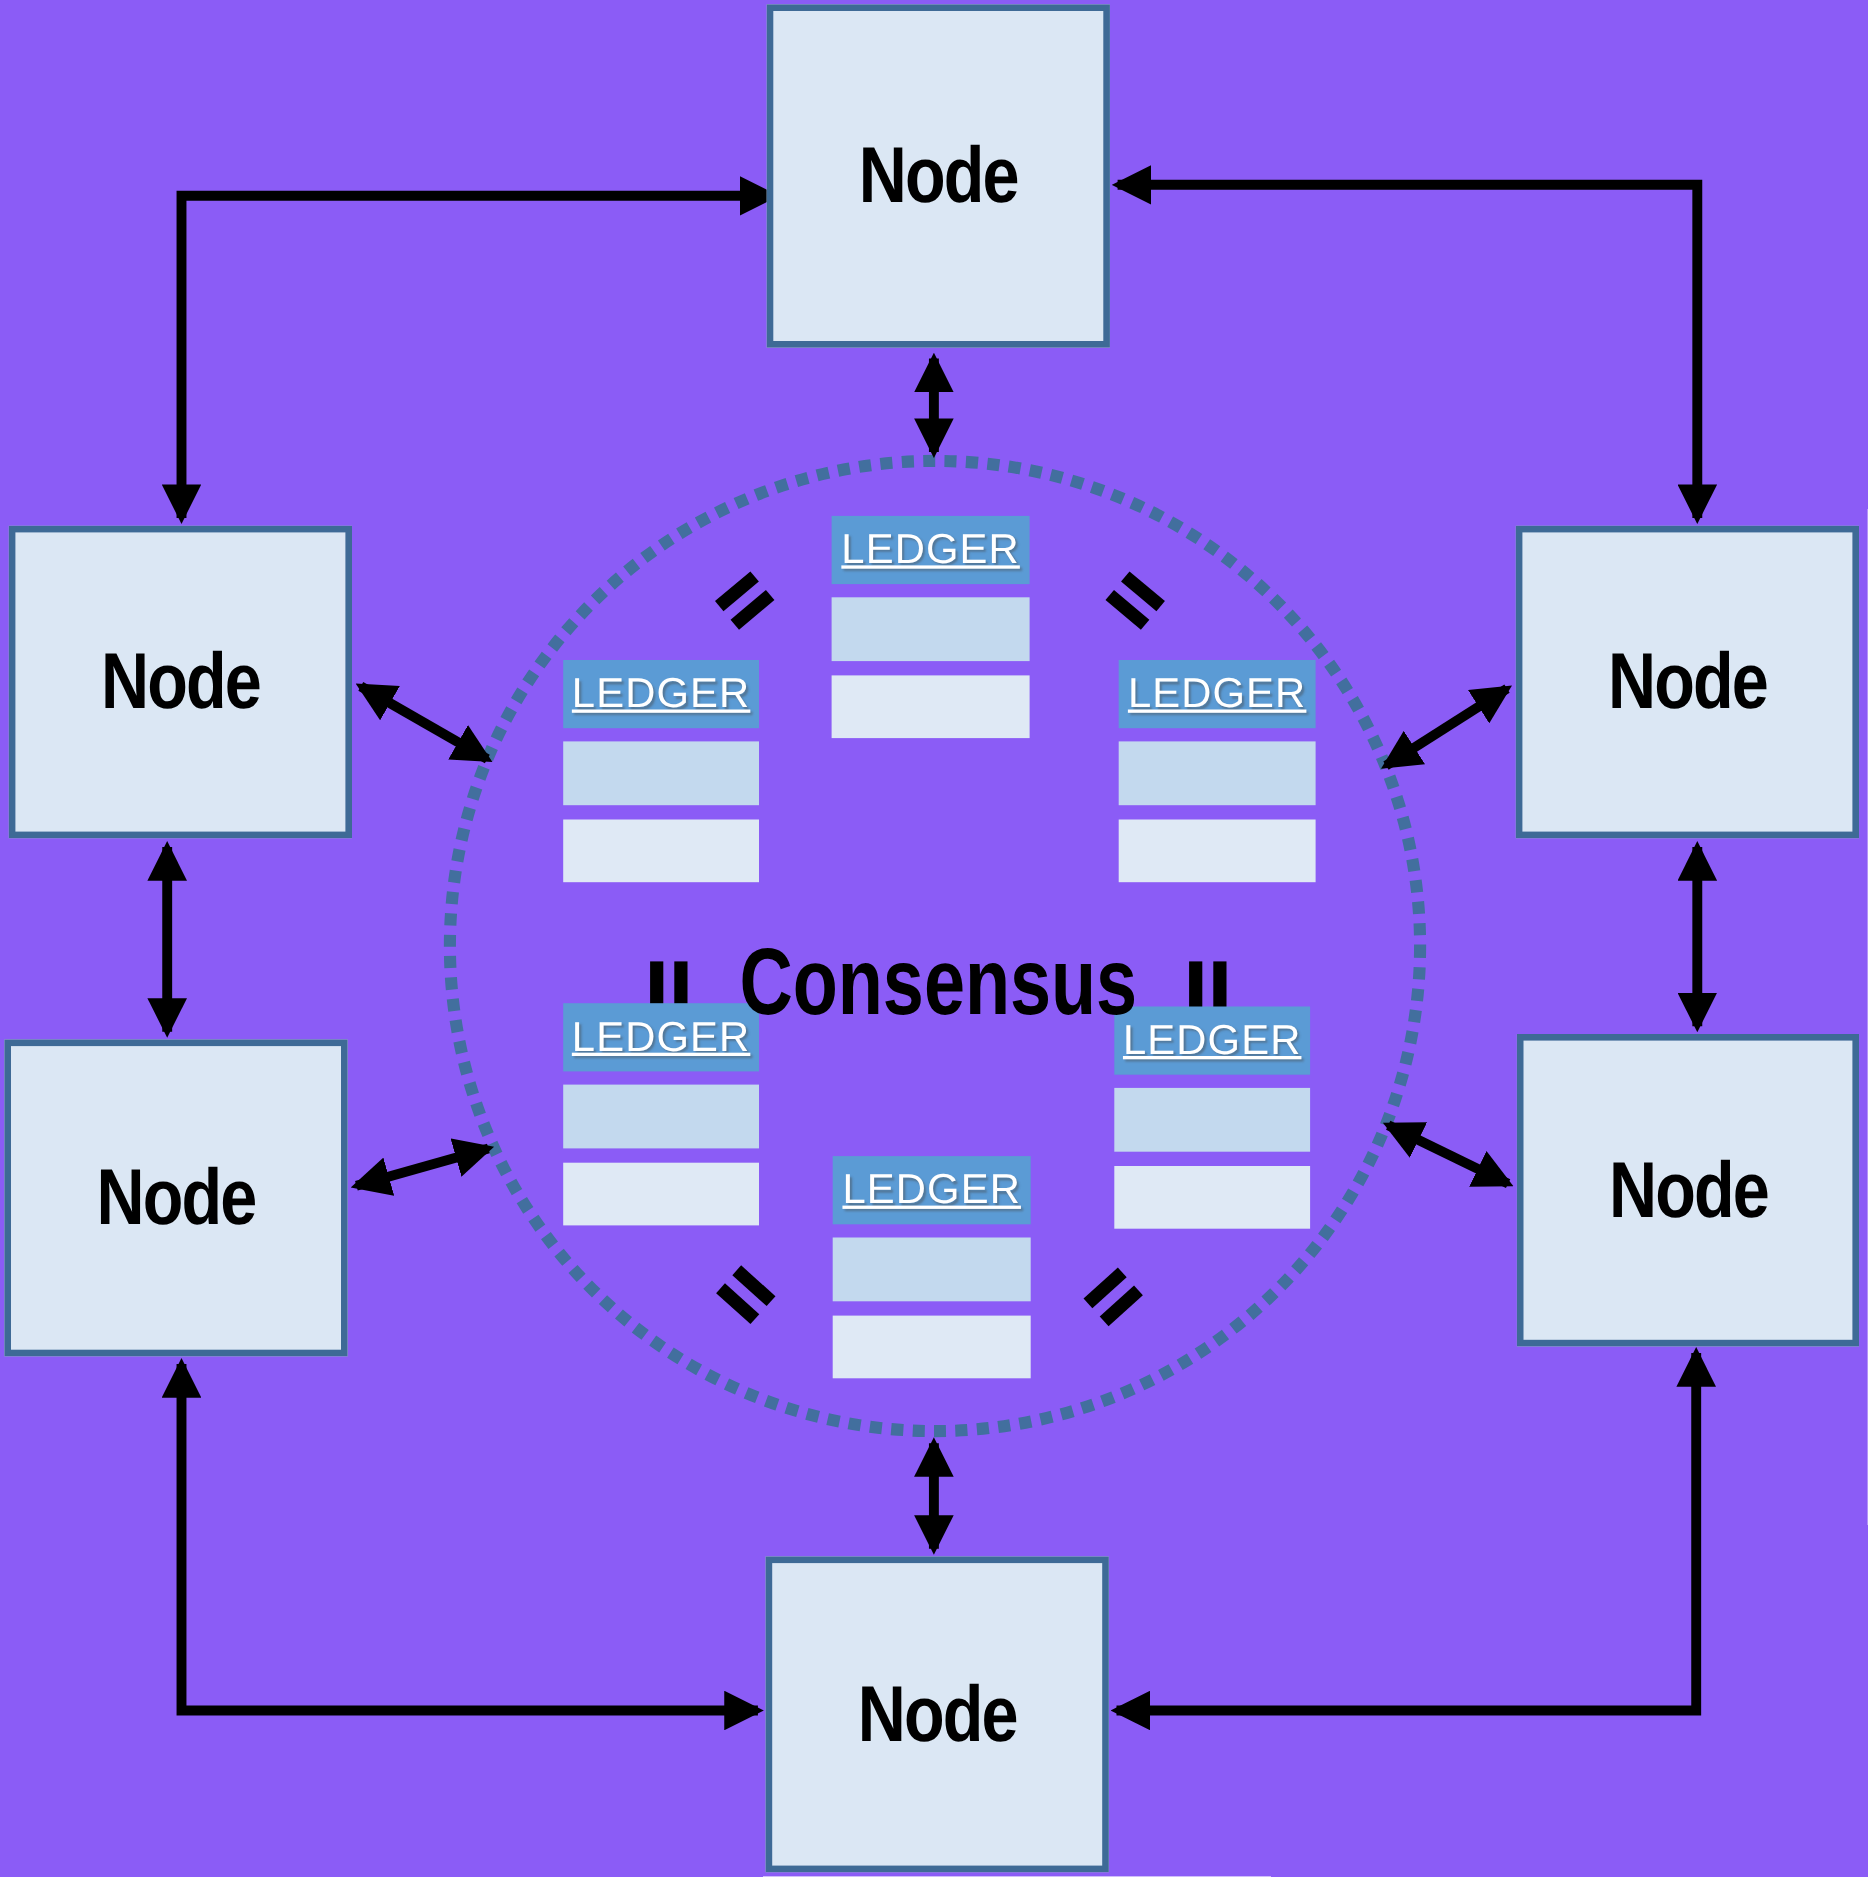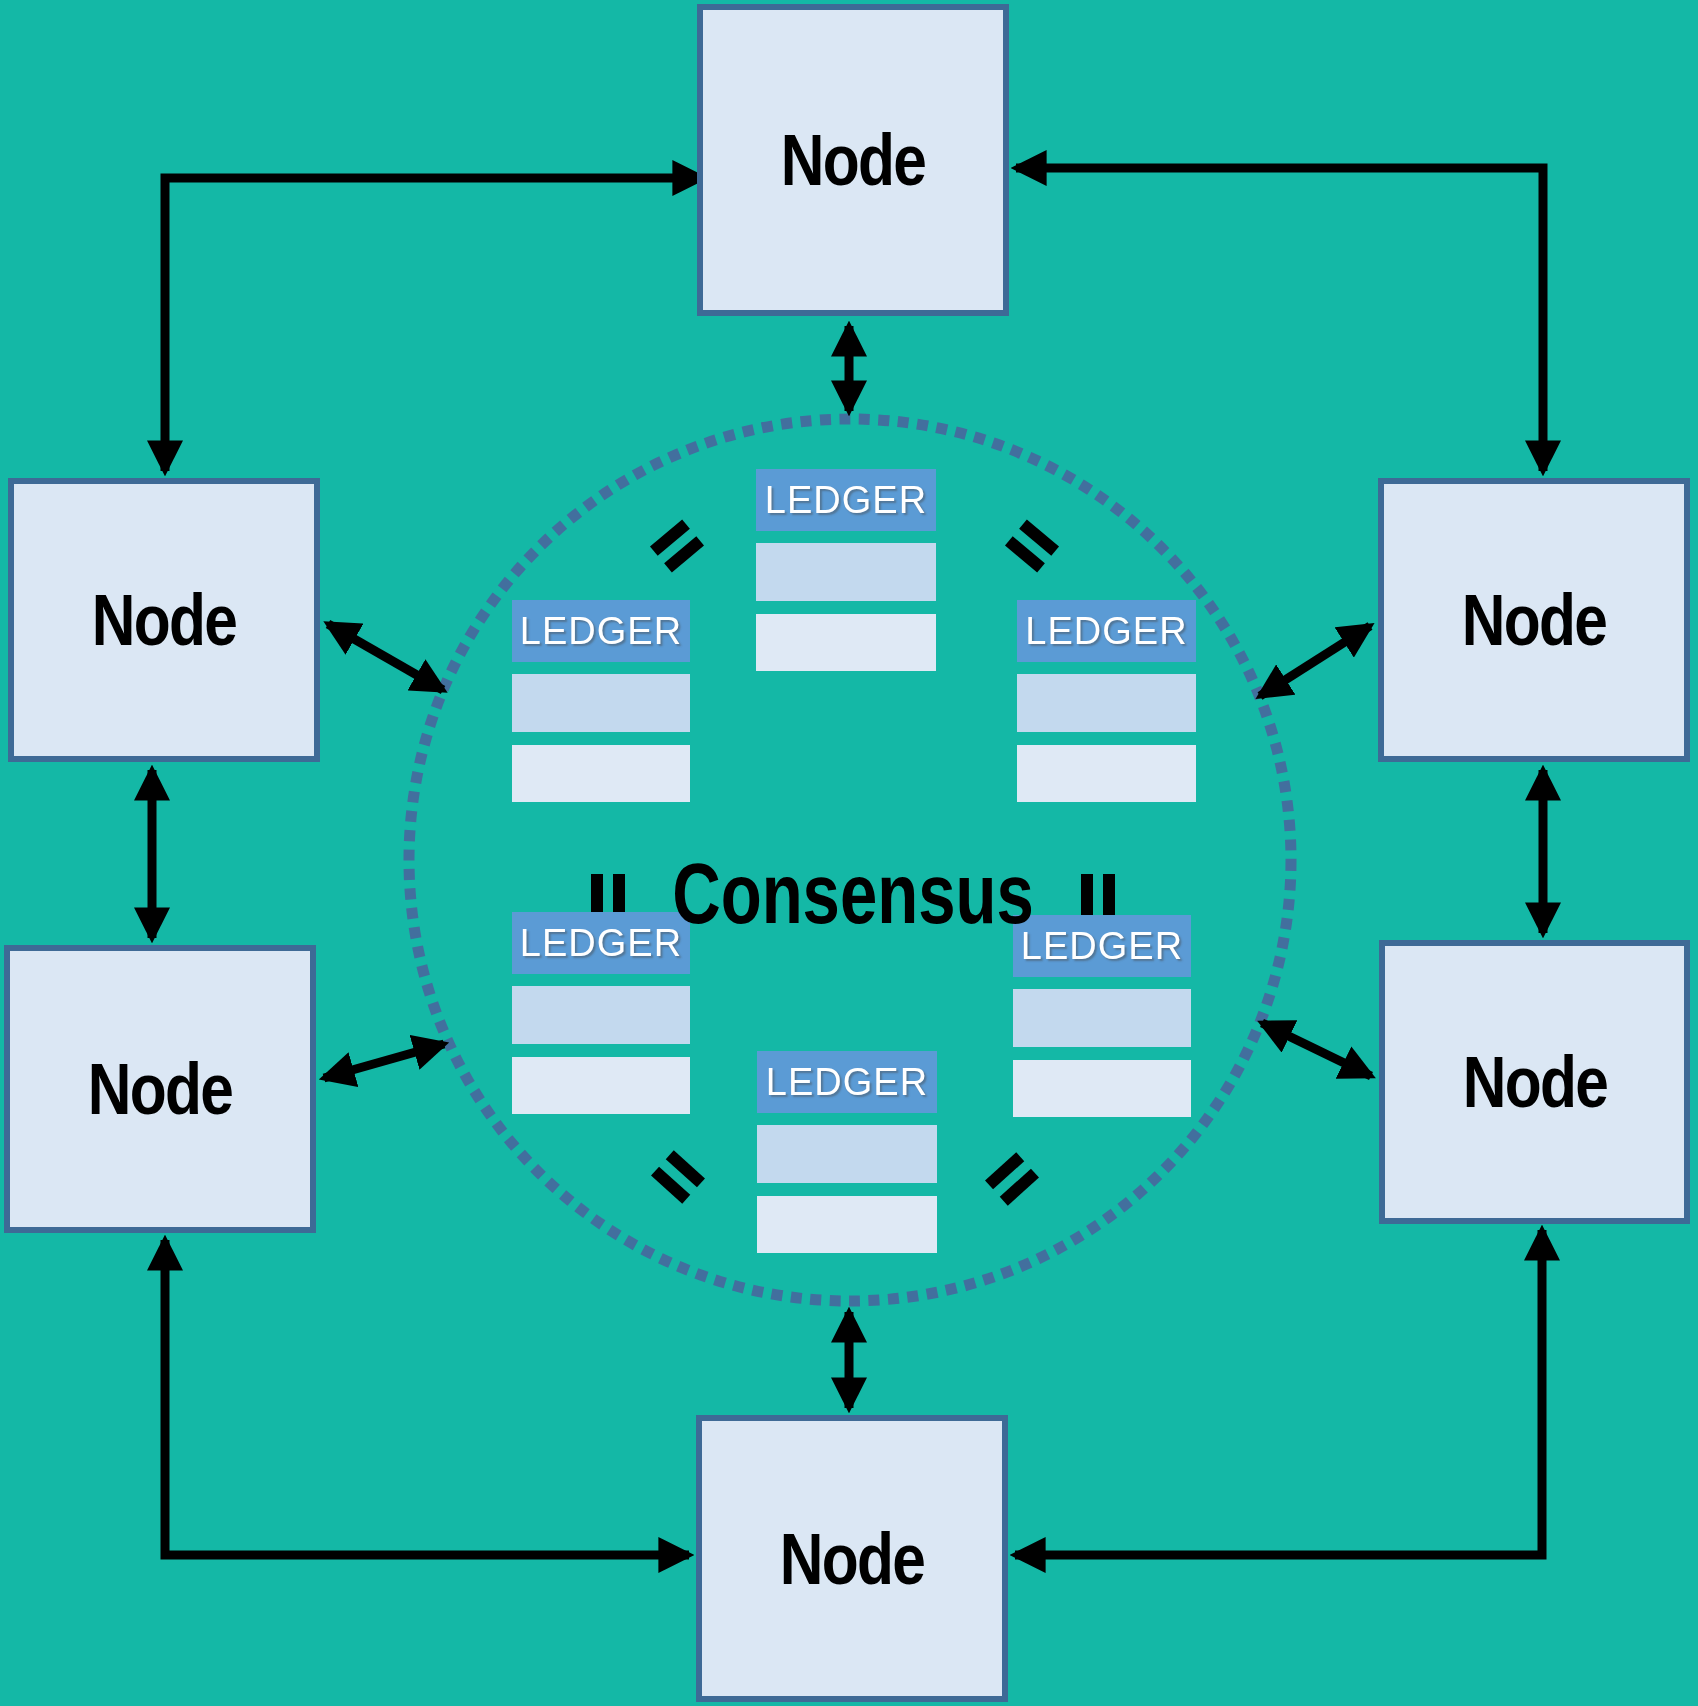--- a/index.html
+++ b/index.html
@@ -4,7 +4,7 @@
 <style>
   html,body { margin:0; padding:0; background:#ffffff; }
   #canvas {
-    position:relative; width:1698px; height:1706px; background:#14b8a6;
+    position:relative; width:1698px; height:1706px; background:#8b5cf6;
     font-family:"Liberation Sans", sans-serif; overflow:hidden;
   }
   #overlay { position:absolute; left:0; top:0; }

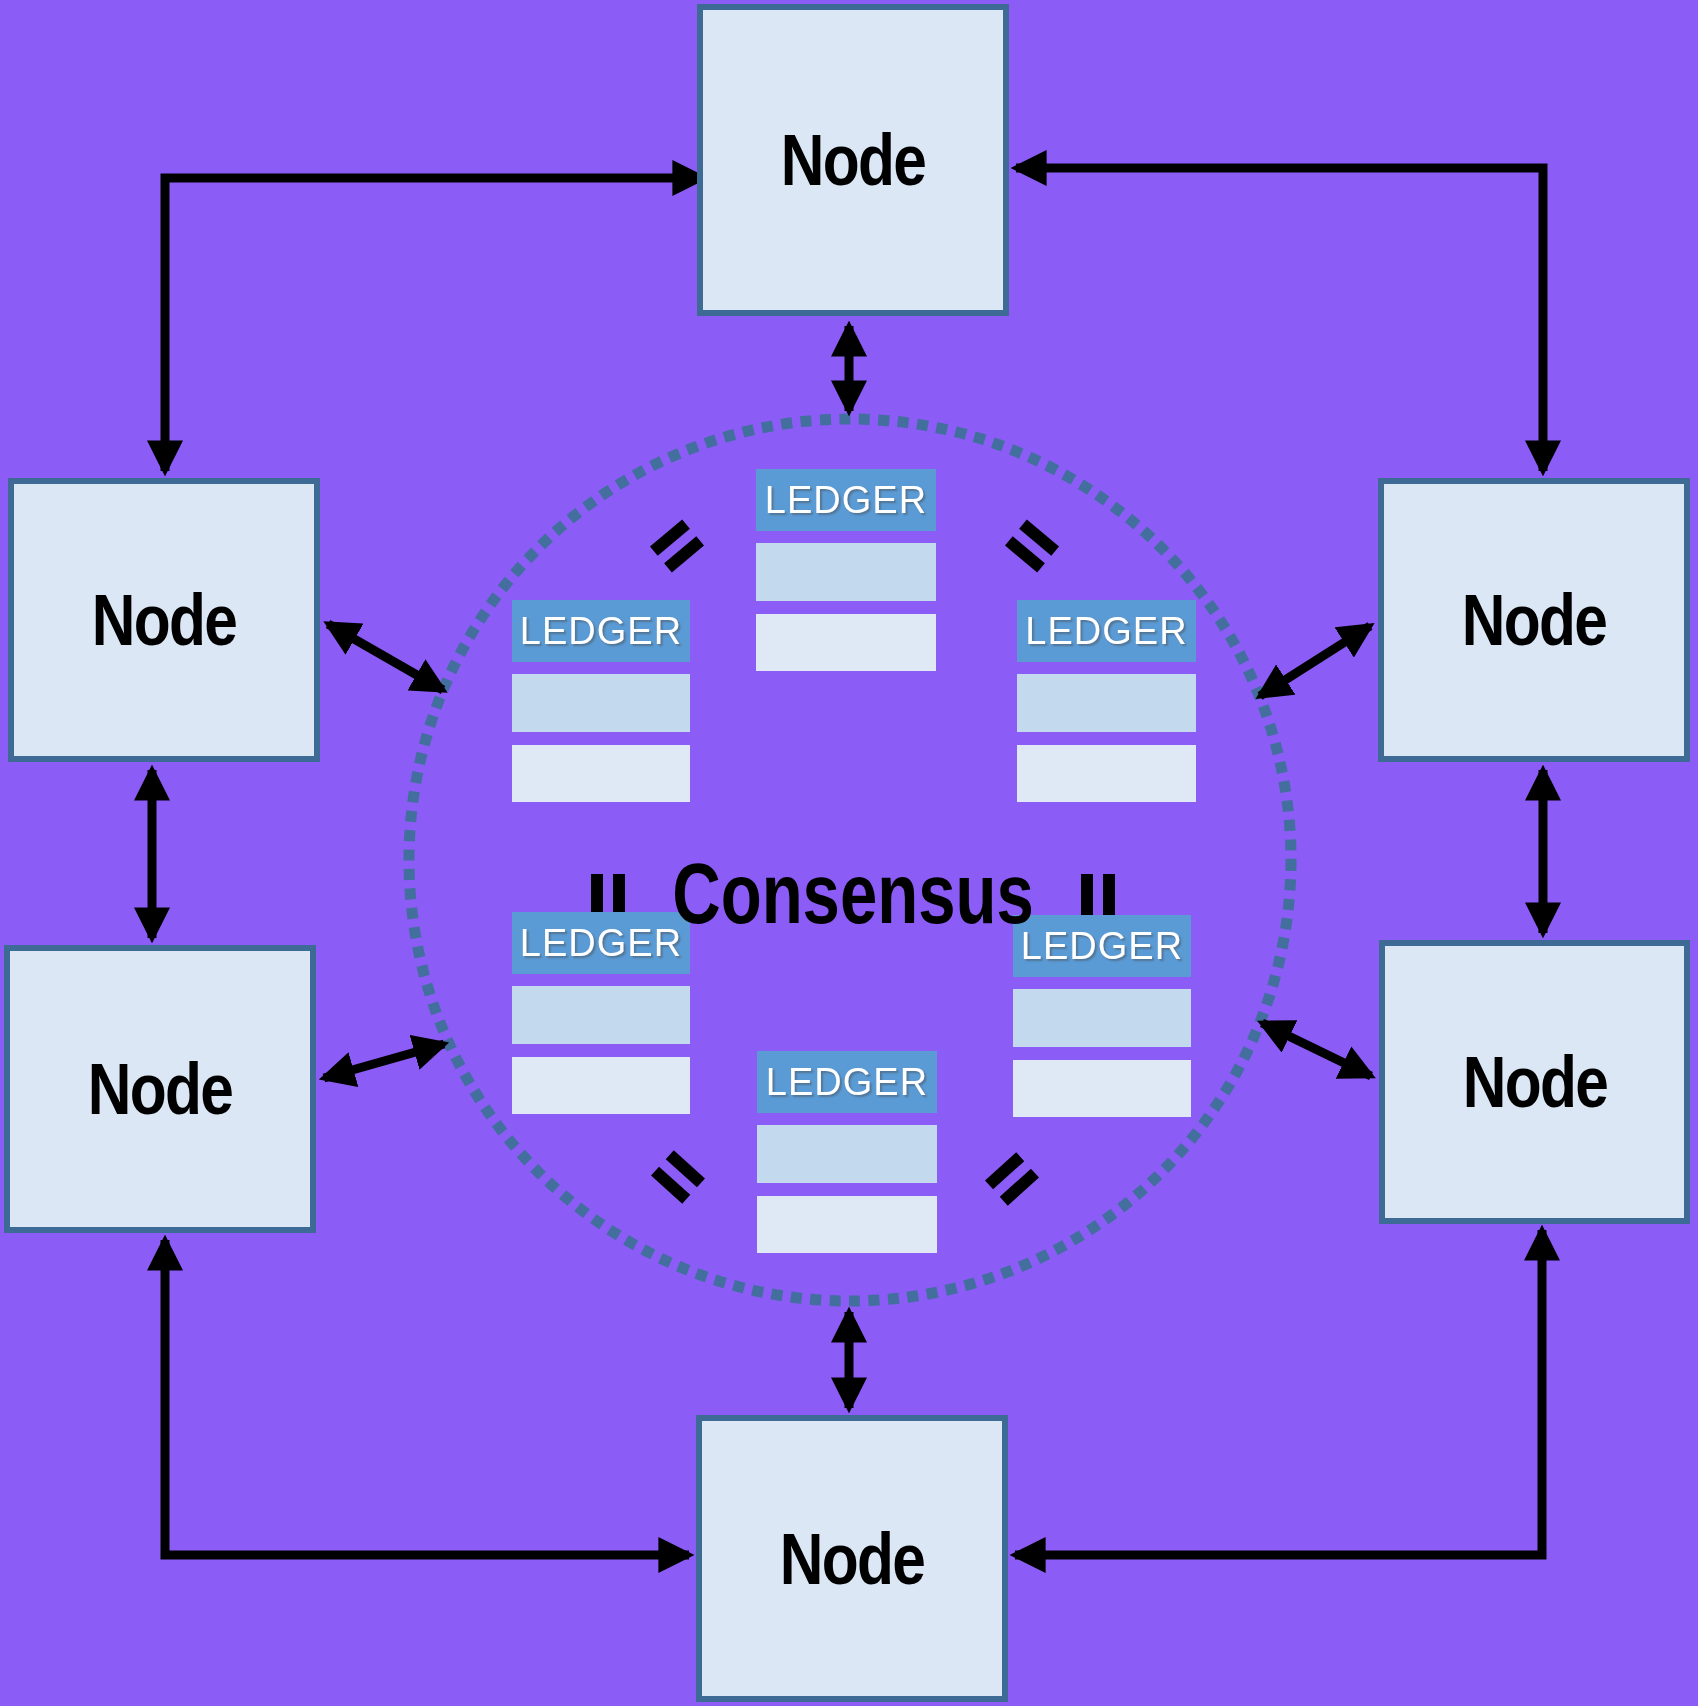--- a/index.html
+++ b/index.html
@@ -25,6 +25,7 @@
     font-size:38px; letter-spacing:1px;
     text-shadow:2px 2px 2px rgba(70,70,70,0.45);
     margin-bottom:12px;
+    text-decoration:underline;
   }
   .ledger .r1 { height:58px; background:#c3d9ee; margin-bottom:13px; }
   .ledger .r2 { height:57px; background:#dfe9f5; }

